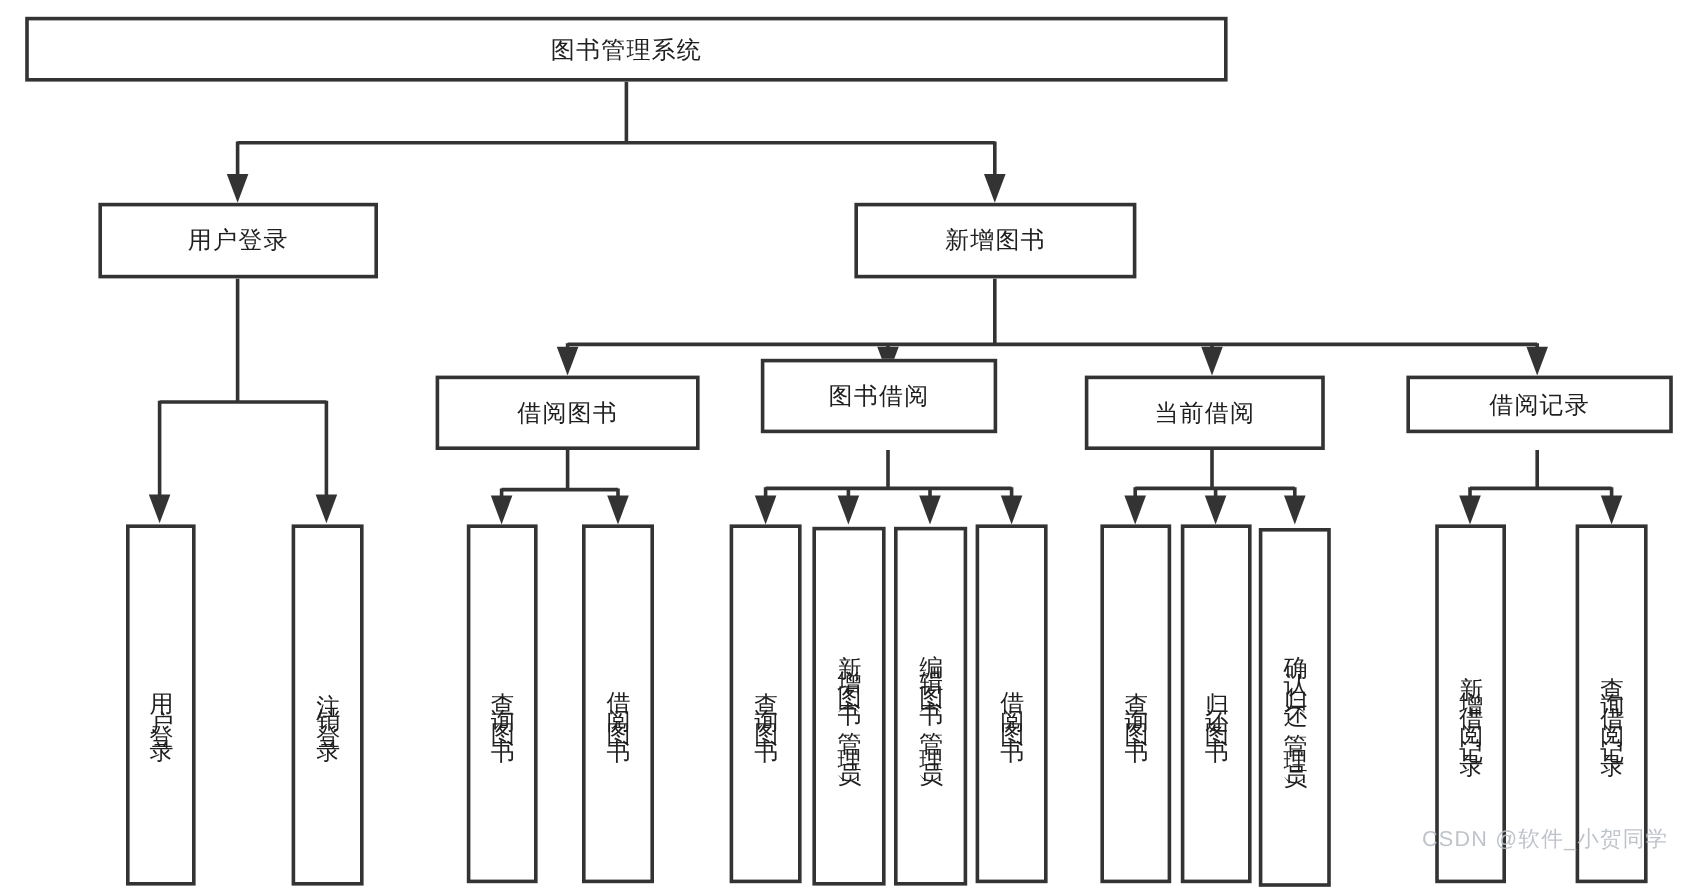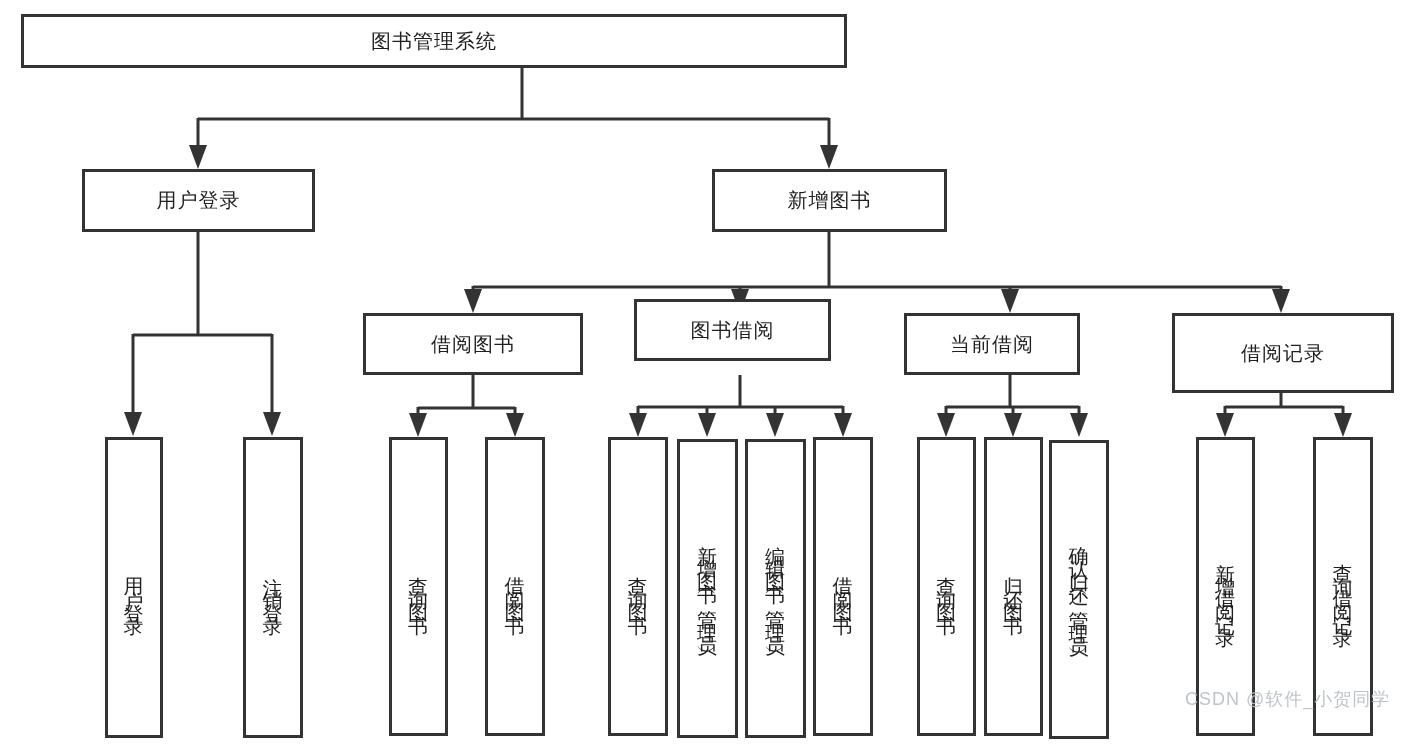--- a/index.html
+++ b/index.html
@@ -78,7 +78,7 @@
     </g>
   </svg>
 
-  <div class="box h" style="left:21px;top:14px;width:826px;height:54px">
+  <div class="box h" style="left:21px;top:14px;width:1002px;height:54px">
     <span>图书管理系统</span>
   </div>
 

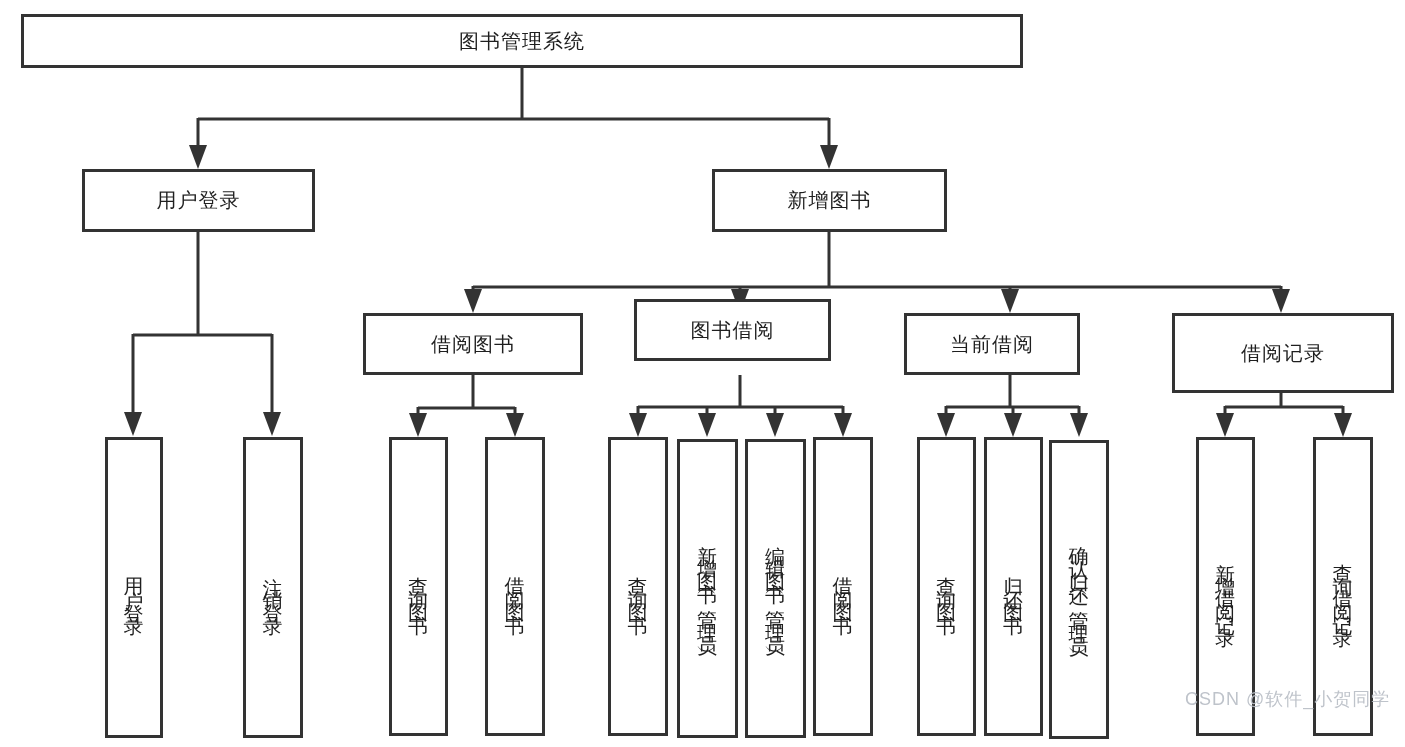--- a/index.html
+++ b/index.html
@@ -95,7 +95,7 @@
   <div class="box h" style="left:634px;top:299px;width:197px;height:62px">
     <span>图书借阅</span>
   </div>
-  <div class="box h" style="left:904px;top:313px;width:176px;height:62px">
+  <div class="box h" style="left:904px;top:313px;width:200px;height:62px">
     <span>当前借阅</span>
   </div>
   <div class="box h" style="left:1172px;top:313px;width:222px;height:80px">

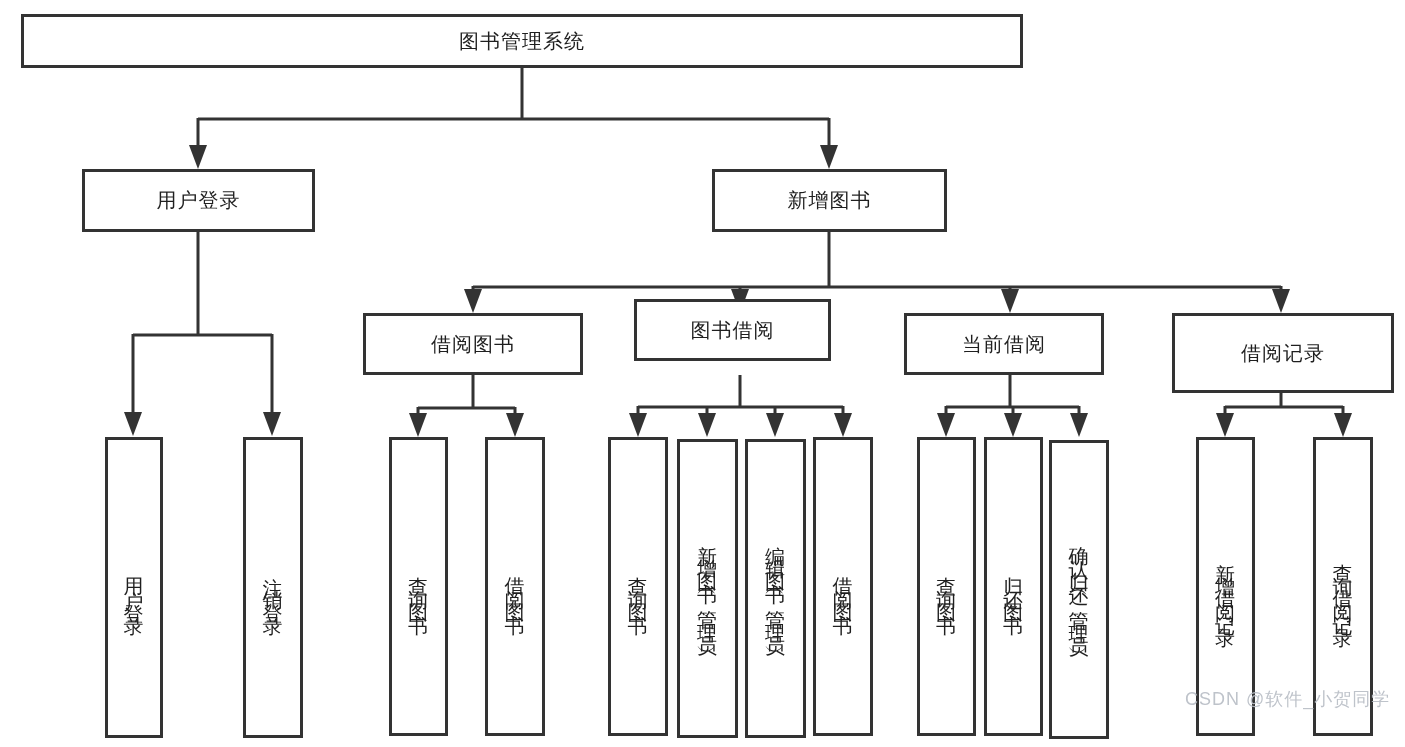--- a/index.html
+++ b/index.html
@@ -98,7 +98,7 @@
   <div class="box h" style="left:904px;top:313px;width:200px;height:62px">
     <span>当前借阅</span>
   </div>
-  <div class="box h" style="left:1172px;top:313px;width:222px;height:80px">
+  <div class="box h" style="left:1172px;top:313px;width:222px;height:48px">
     <span>借阅记录</span>
   </div>
 

